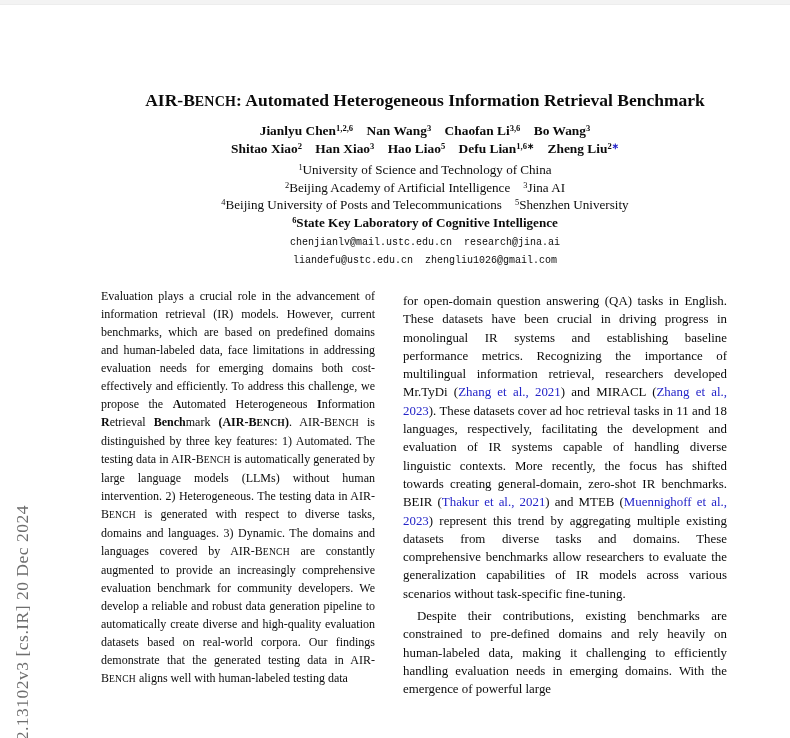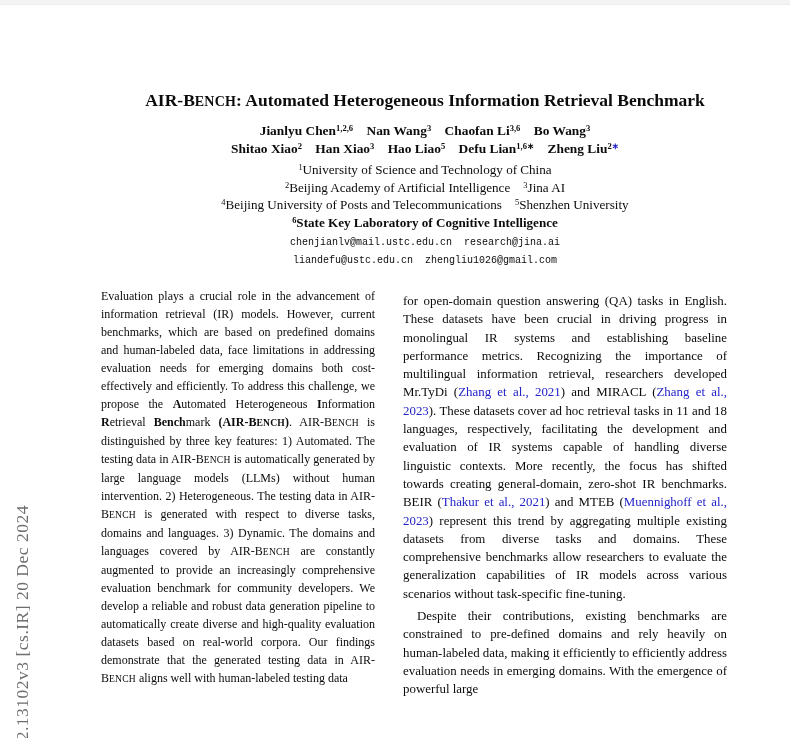--- a/index.html
+++ b/index.html
@@ -78,7 +78,7 @@
 
   <div class="col-right">
     <p class="body-text"><span>for open-domain question answering (QA) tasks in English. These datasets have been crucial in driving progress in monolingual IR systems and establishing baseline performance metrics. Recognizing the importance of multilingual information retrieval, researchers developed Mr.TyDi (</span><span class="link">Zhang et al., 2021</span><span>) and MIRACL (</span><span class="link">Zhang et al., 2023</span><span>). These datasets cover ad hoc retrieval tasks in 11 and 18 languages, respectively, facilitating the development and evaluation of IR systems capable of handling diverse linguistic contexts. More recently, the focus has shifted towards creating general-domain, zero-shot IR benchmarks. BEIR (</span><span class="link">Thakur et al., 2021</span><span>) and MTEB (</span><span class="link">Muennighoff et al., 2023</span><span>) represent this trend by aggregating multiple existing datasets from diverse tasks and domains. These comprehensive benchmarks allow researchers to evaluate the generalization capabilities of IR models across various scenarios without task-specific fine-tuning.</span></p>
-    <p class="body-text indent"><span>Despite their contributions, existing benchmarks are constrained to pre-defined domains and rely heavily on human-labeled data, making it efficiently to efficiently address evaluation needs in emerging domains. With the emergence of powerful large</span></p>
+    <p class="body-text indent"><span>Despite their contributions, existing benchmarks are constrained to pre-defined domains and rely heavily on human-labeled data, making it challenging to efficiently handling evaluation needs in emerging domains. With the emergence of powerful large</span></p>
   </div>
 </div>
 

